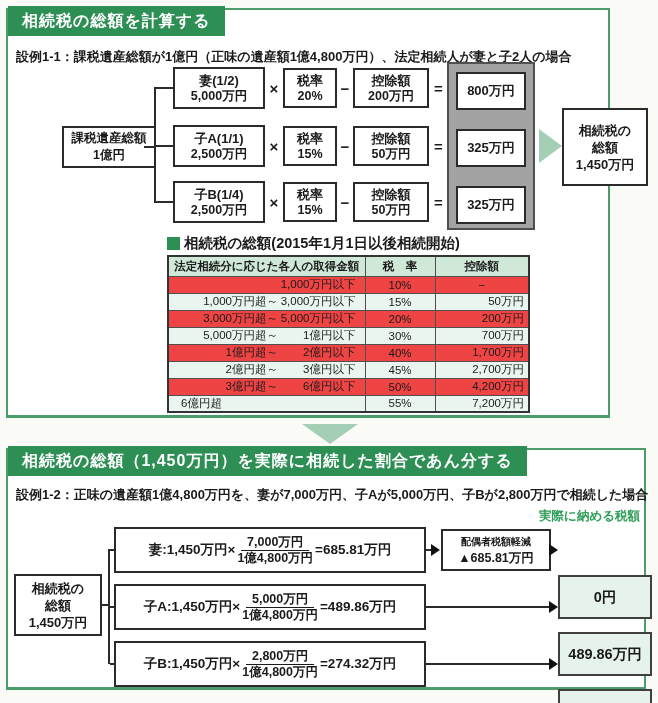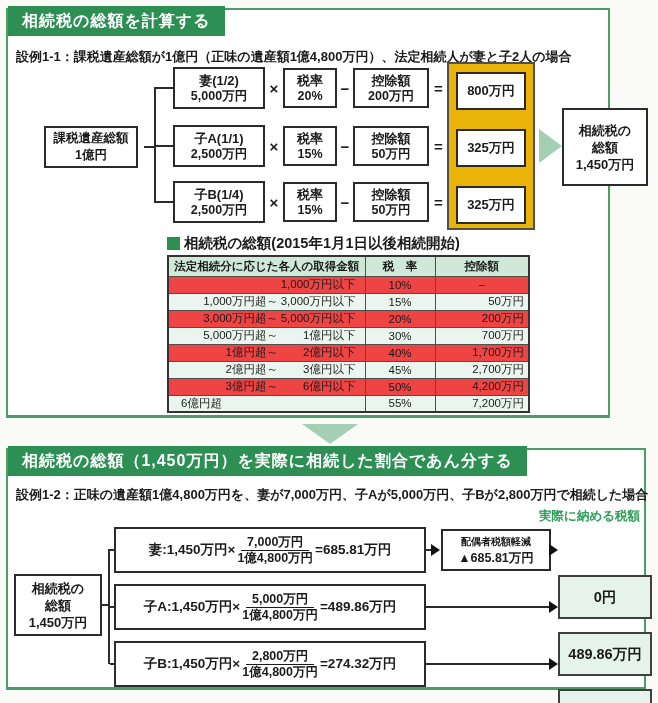--- a/index.html
+++ b/index.html
@@ -60,7 +60,7 @@
   .ded-box  { width: 76px; height: 40px; border: 2px solid #2b2b2b; display:flex; flex-direction:column; align-items:center; justify-content:center; font-weight:600; background:#fff; }
   #gray-container {
     position: absolute; left: 439px; top: 52px; width: 88px; height: 168px;
-    background: #eab308; border: 2px solid #4f4f4f;
+    background: #a3a3a3; border: 2px solid #4f4f4f;
   }
   .result-white {
     position: absolute; left: 7px; width: 70px; height: 38px;

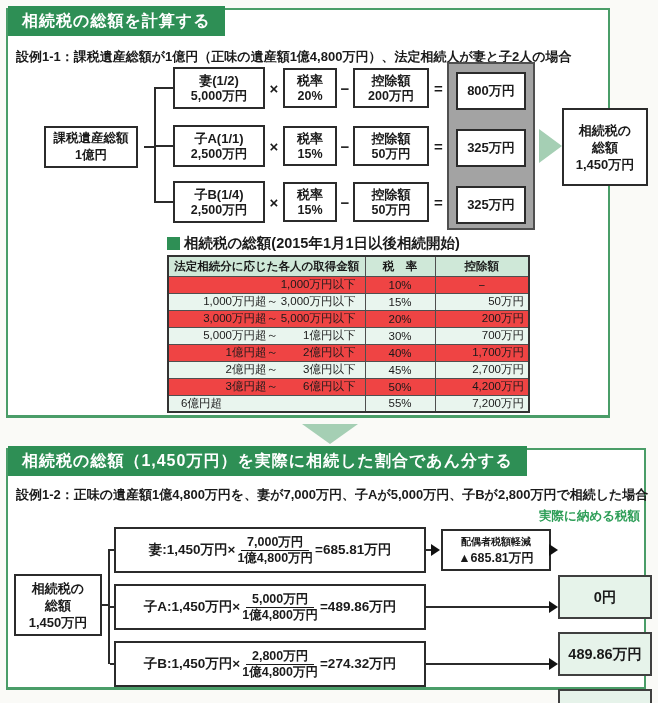--- a/index.html
+++ b/index.html
@@ -128,7 +128,7 @@
   <div class="sec-header" style="left:0px; top:-4px;">相続税の総額を計算する</div>
   <div class="example-line" style="left:8px; top:38px;">設例1-1：課税遺産総額が1億円（正味の遺産額1億4,800万円）、法定相続人が妻と子2人の場合</div>
 
-  <div class="box" style="left:36px; top:116px; width:94px; height:42px;">
+  <div class="box" style="left:54px; top:116px; width:94px; height:42px;">
     <div style="font-size:12.5px;">課税遺産総額</div>
     <div style="font-size:12.5px;">1億円</div>
   </div>

